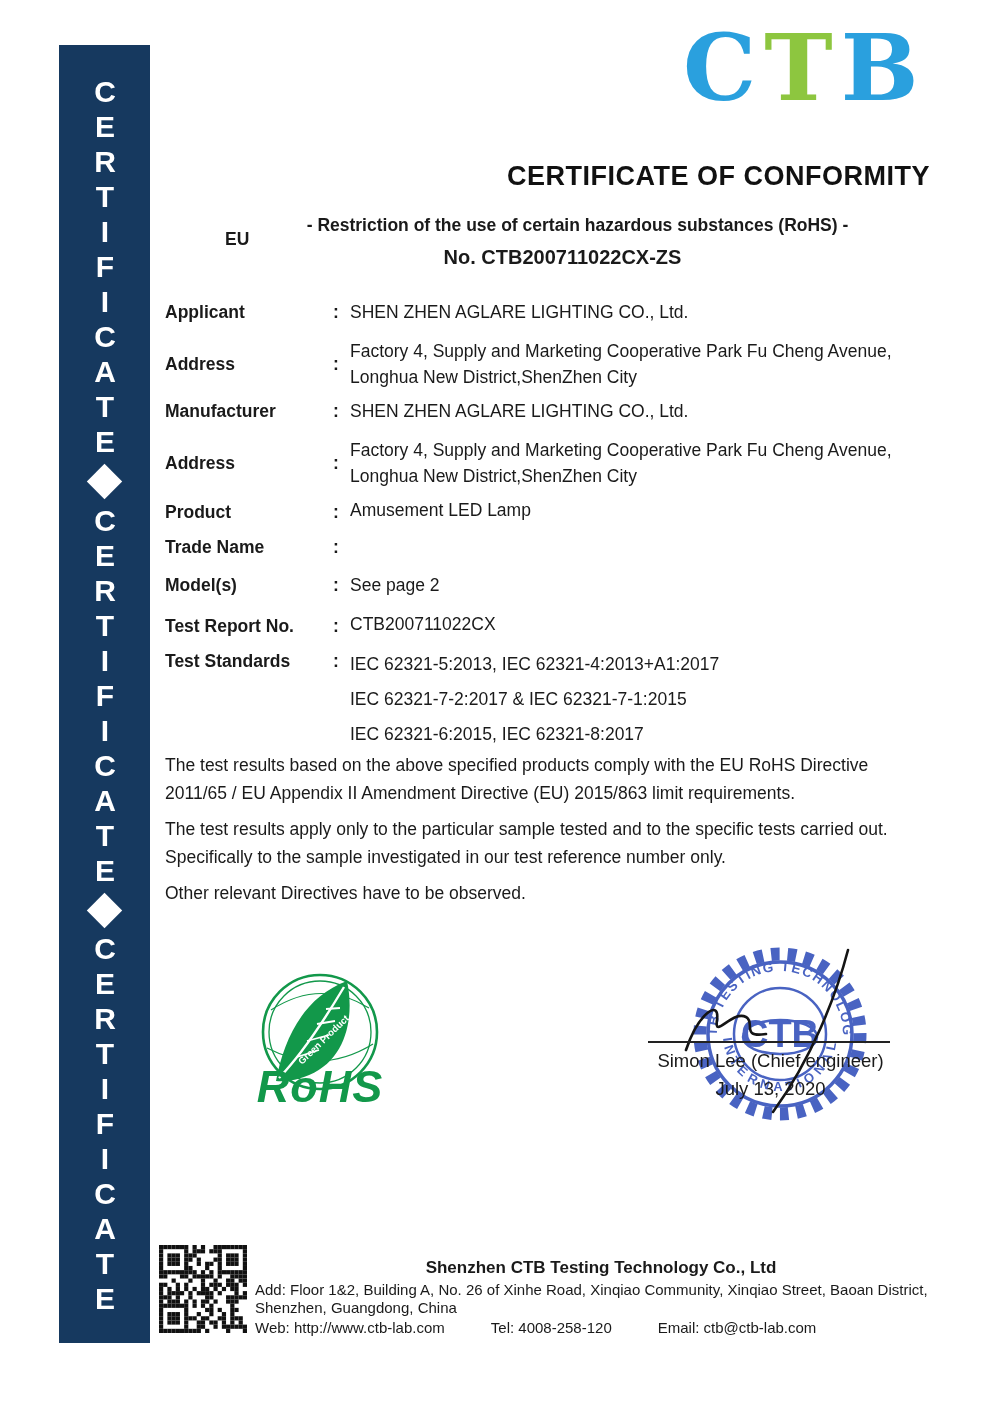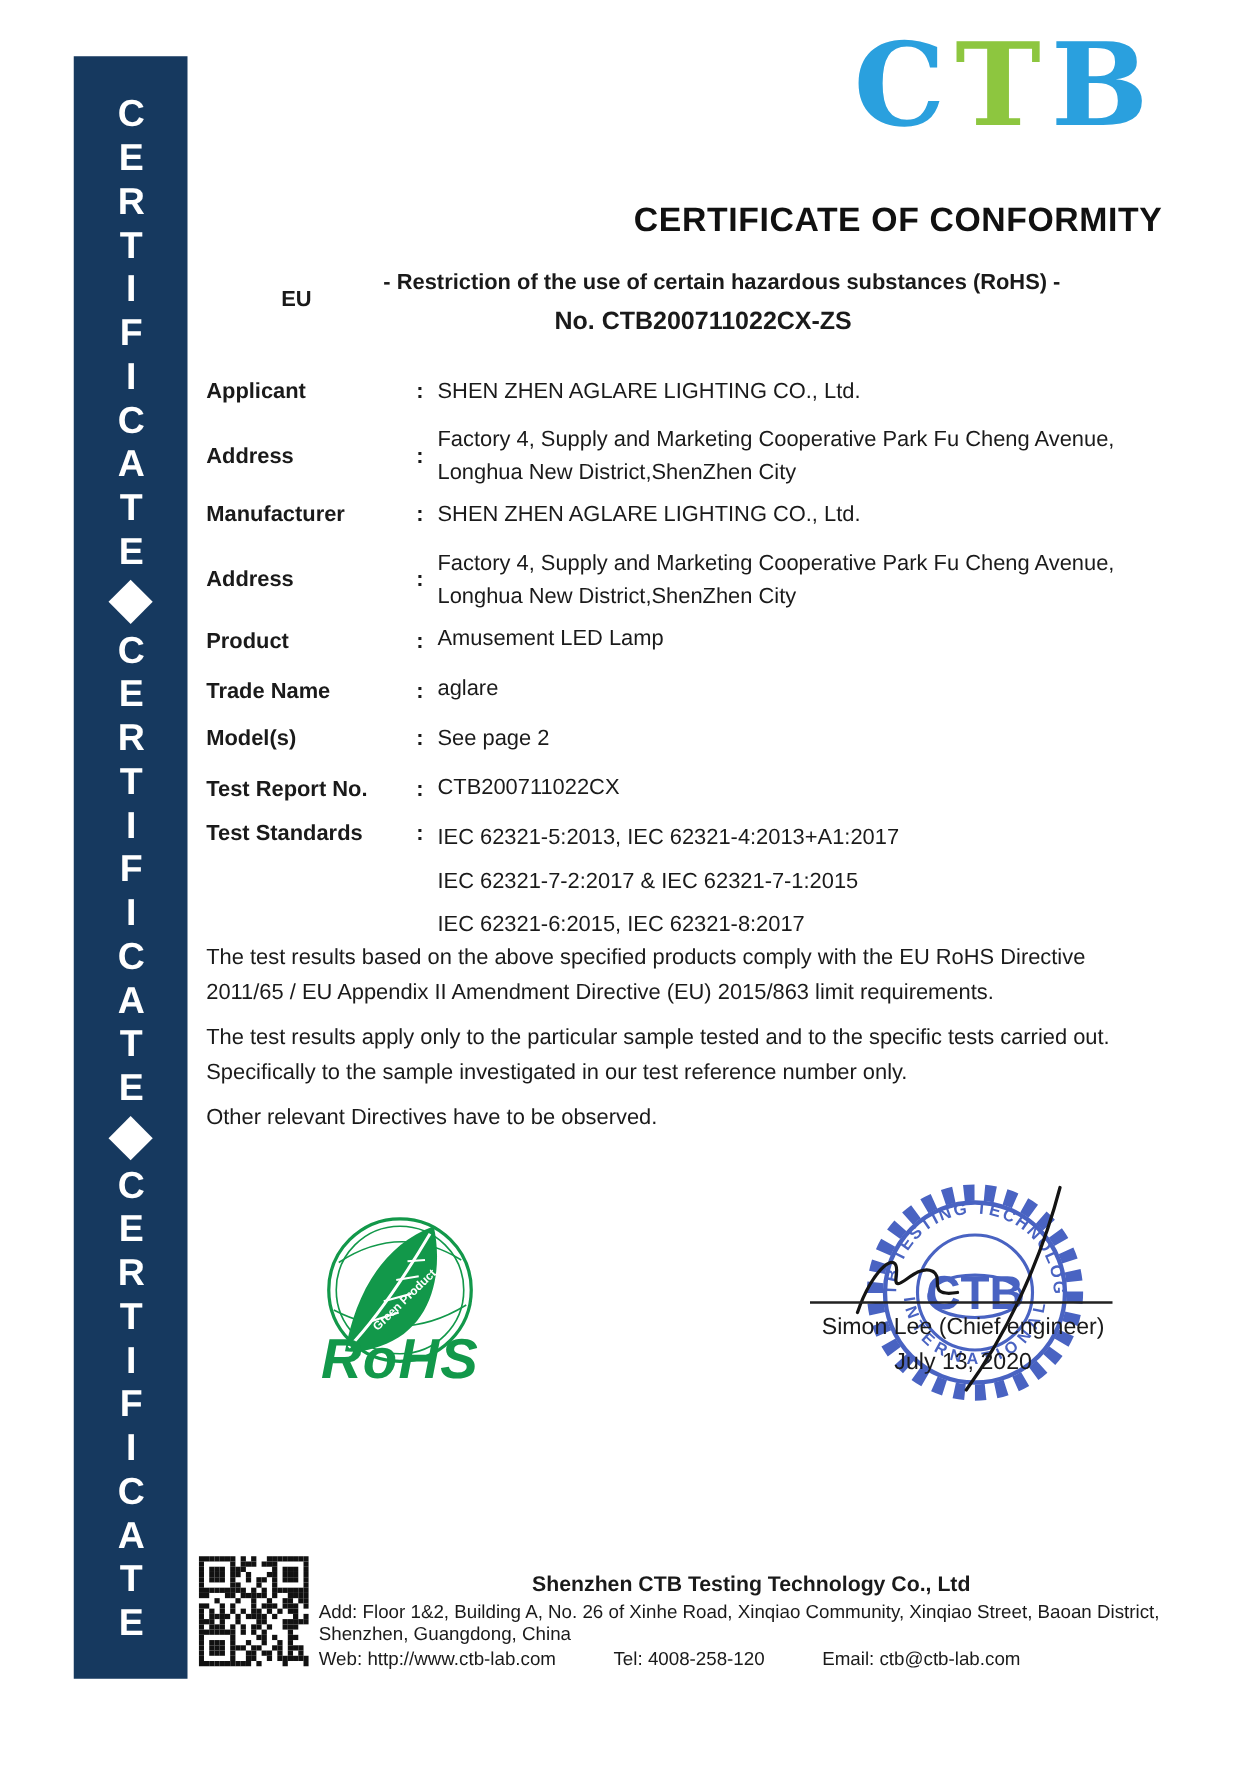--- a/index.html
+++ b/index.html
@@ -124,9 +124,6 @@
   <div class="frow gap14">
     <div class="lbl">Trade Name</div>
     <div class="colon">:</div>
-    <div class="val">
-        <div>aglare</div>
-      </div>
   </div>
   <div class="frow">
     <div class="lbl">Model(s)</div>

